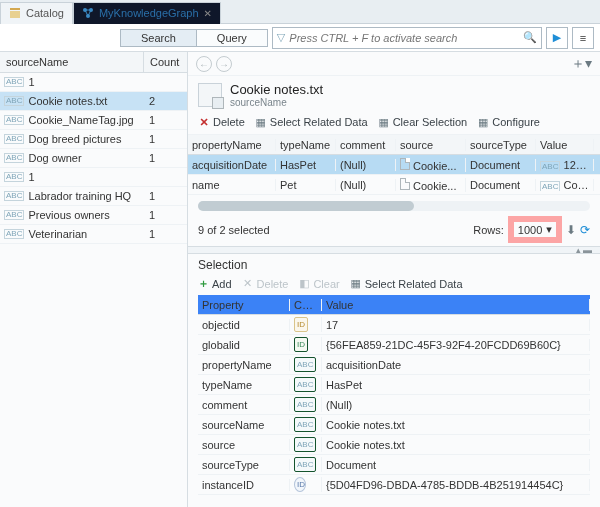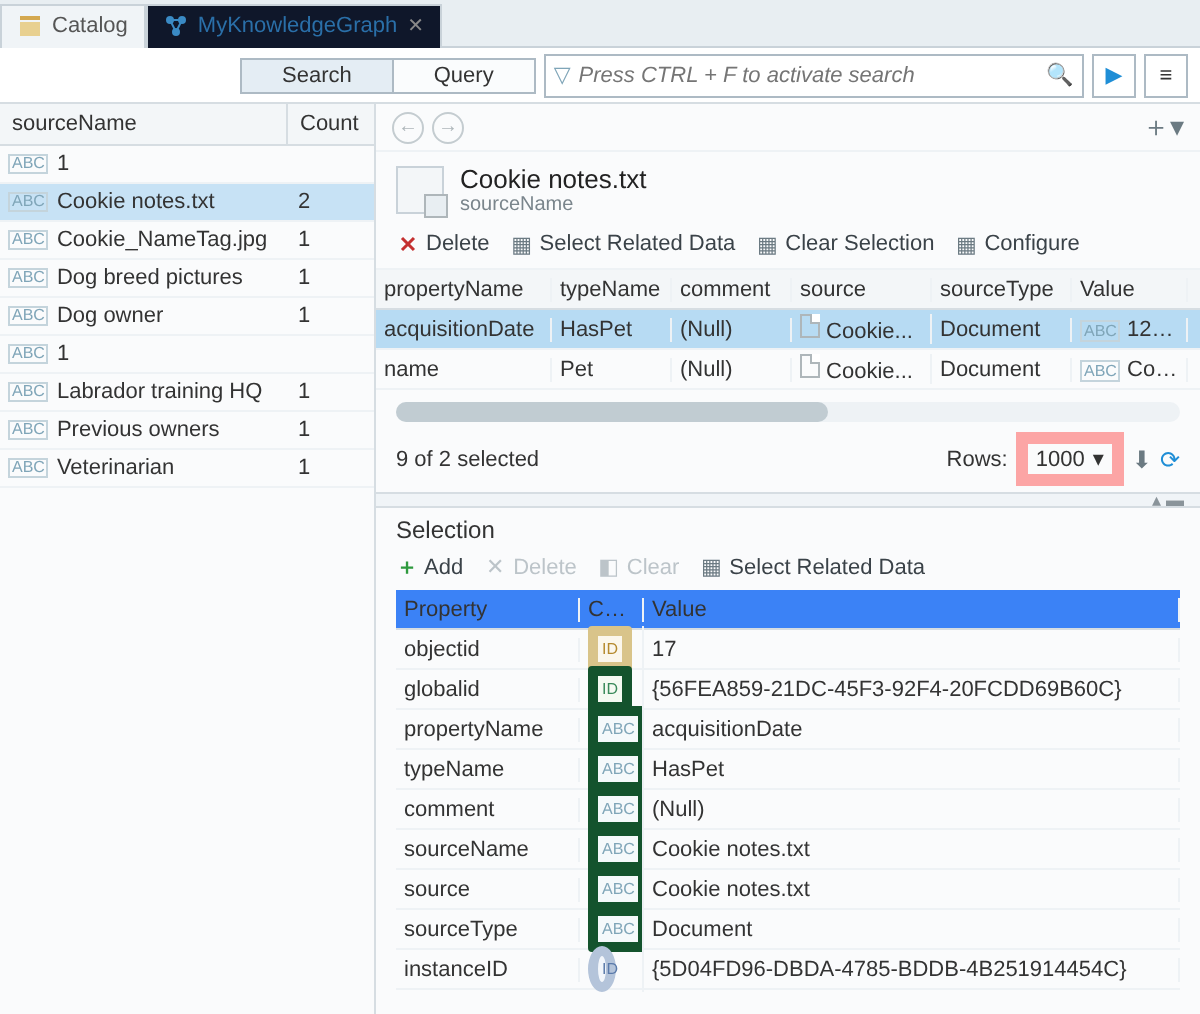--- a/index.html
+++ b/index.html
@@ -68,7 +68,7 @@
   .ptbl .phead, .ptbl .prow { display: grid; grid-template-columns: 92px 32px 1fr; height: 20px; align-items: center; border-bottom: 1px solid #eef2f5; }
   .ptbl .phead { background: #3b82f6; border-bottom: 1px solid #d6dde2; }
   .pc { padding: 0 4px; border-right: 1px solid #eef2f5; white-space: nowrap; overflow: hidden; text-overflow: ellipsis; }
-  .badge { display: inline-block; font-size: 8px; border: 5px solid #14532d; border-radius: 2px; padding: 2px 2px; color: #5a8a42; background: #f5faf2; }
+  .badge { display: inline-block; font-size: 8px; border: 1px solid #14532d; border-radius: 2px; padding: 2px 2px; color: #5a8a42; background: #f5faf2; }
   .badge.id { color: #b58a2e; border-color: #d9c48a; background: #fbf7ec; }
   .badge.abc2 { color: #7fa5b8; background: #f5f9fb; }
   .badge.guid { color: #3a8a5a; }

